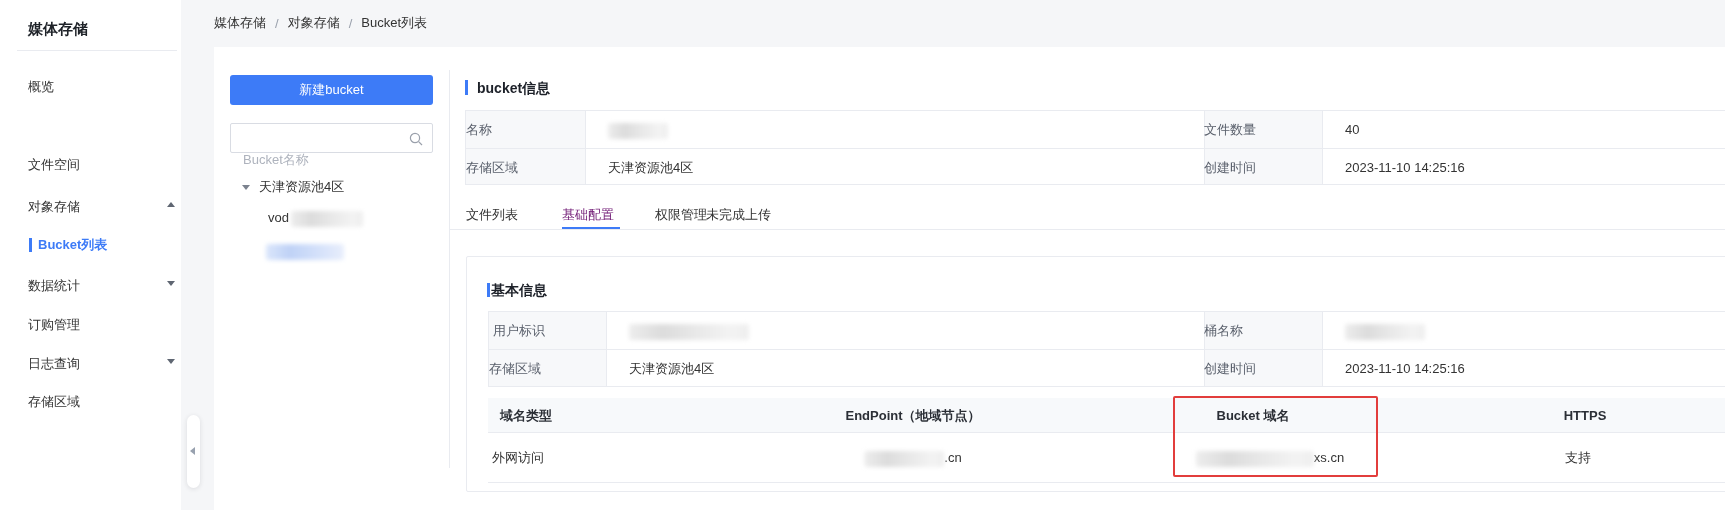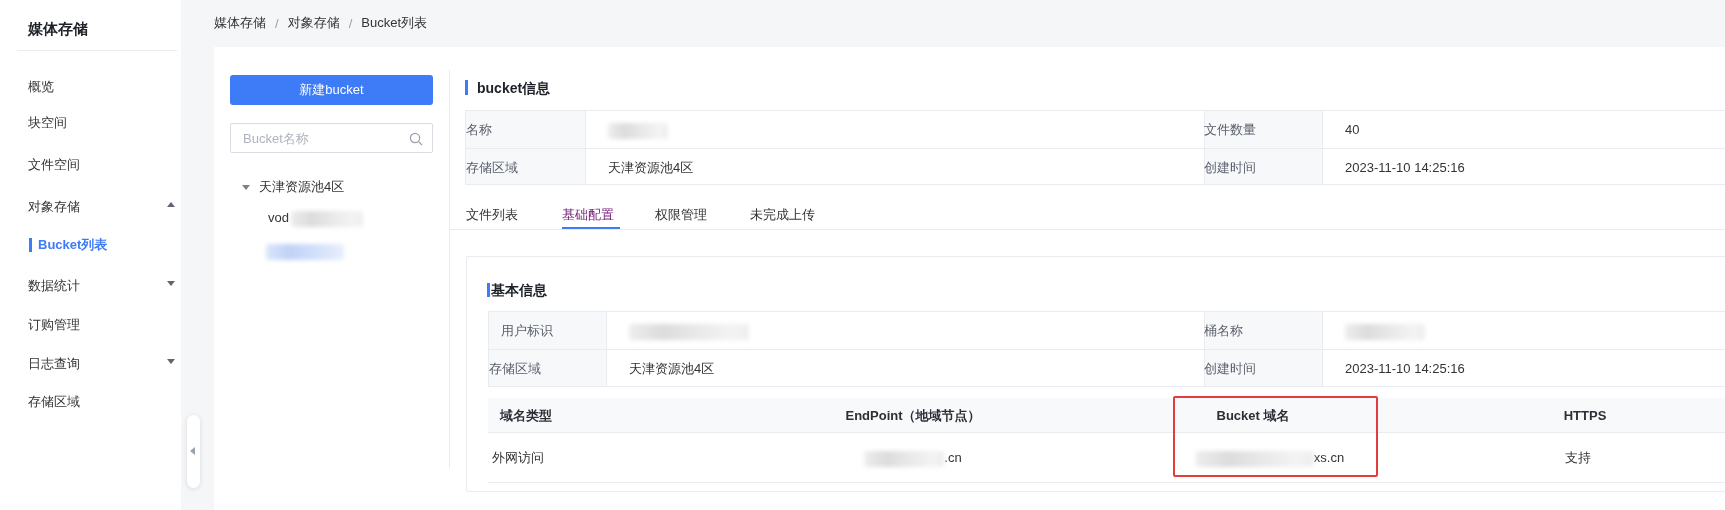--- a/index.html
+++ b/index.html
@@ -109,7 +109,6 @@
     <div class="abs sb-divider"></div>
 
     <div class="abs sb-item" style="top:77px"><span>概览</span></div>
-    <div class="abs sb-item" style="top:113px"><span>块空间</span></div>
     <div class="abs sb-item" style="top:155px"><span>文件空间</span></div>
     <div class="abs sb-item" style="top:197px"><span>对象存储</span></div>
     <div class="abs sb-arrow tri-up" style="top:202px"></div>

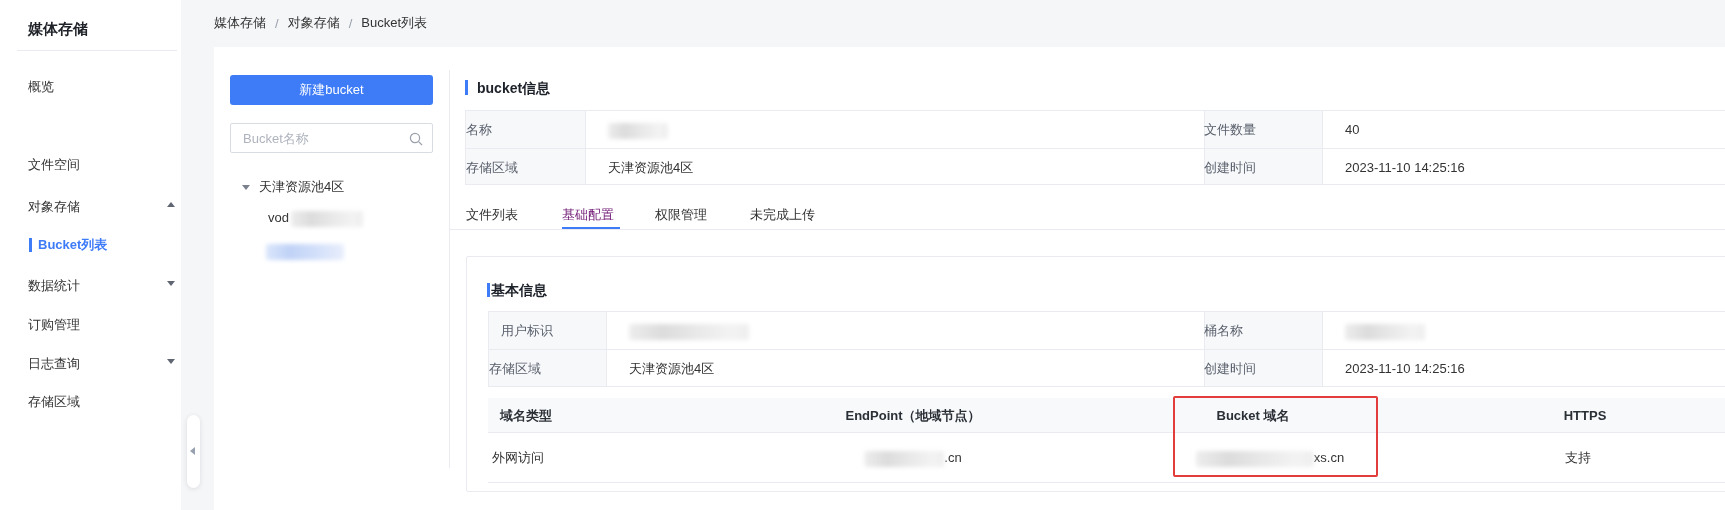--- a/index.html
+++ b/index.html
@@ -48,7 +48,7 @@
   .search-box{ left:230px; top:123px; width:203px; height:30px; border:1px solid #d9dce3;
                border-radius:2px; background:#fff; }
   .search-box input{ width:100%; height:100%; border:none; outline:none; padding:0 30px 0 12px;
-               font-size:13px; color:#333; font-family:inherit; background:transparent; }
+               font-size:13px; color:#333; font-family:inherit; background:transparent;margin-top:21px; }
   .search-box input::placeholder{ color:#aeb3bd; }
   .search-ic{ position:absolute; right:9px; top:8px; }
   .tree-root{ left:242px; top:178px; height:18px; line-height:18px; cursor:pointer; color:#333; }

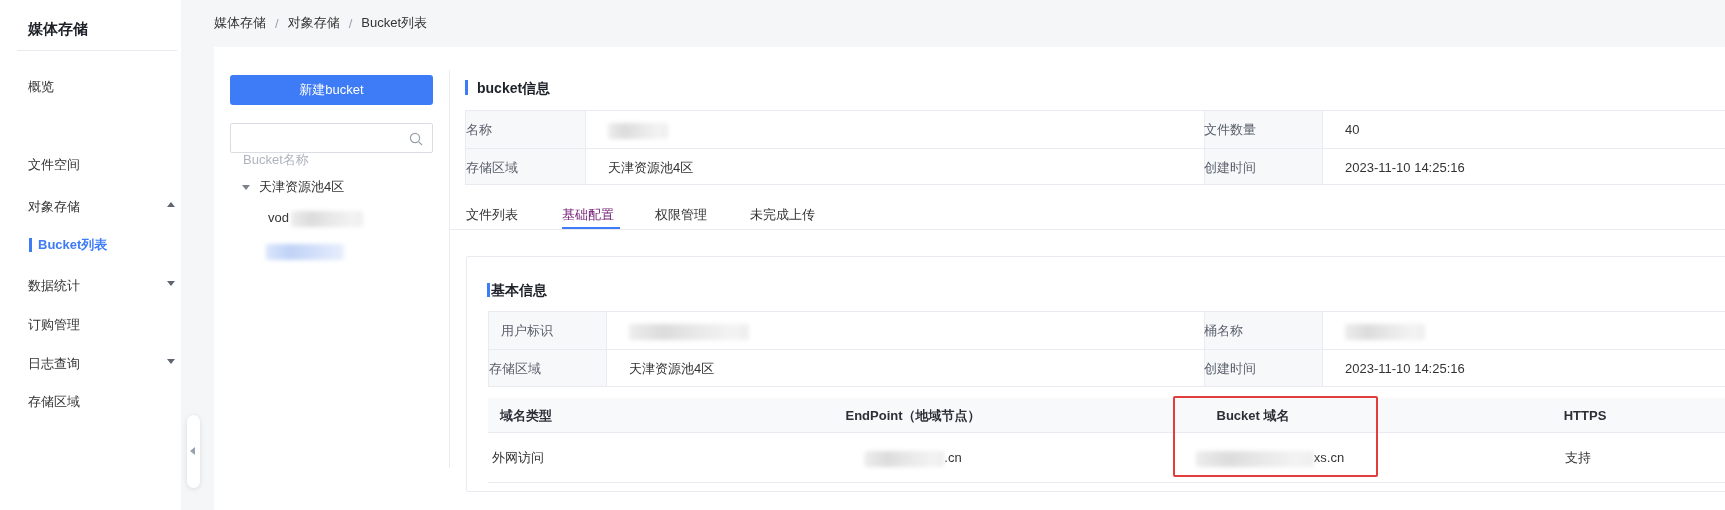--- a/index.html
+++ b/index.html
@@ -182,7 +182,7 @@
   <div class="abs tab" style="left:466px">文件列表</div>
   <div class="abs tab active" style="left:562px">基础配置</div>
   <div class="abs tab" style="left:655px">权限管理</div>
-  <div class="abs tab" style="left:750px">未完成上传</div>
+  <div class="abs tab" style="left:706px">未完成上传</div>
   <div class="abs tab-underline"></div>
   <div class="abs tab-border"></div>
 

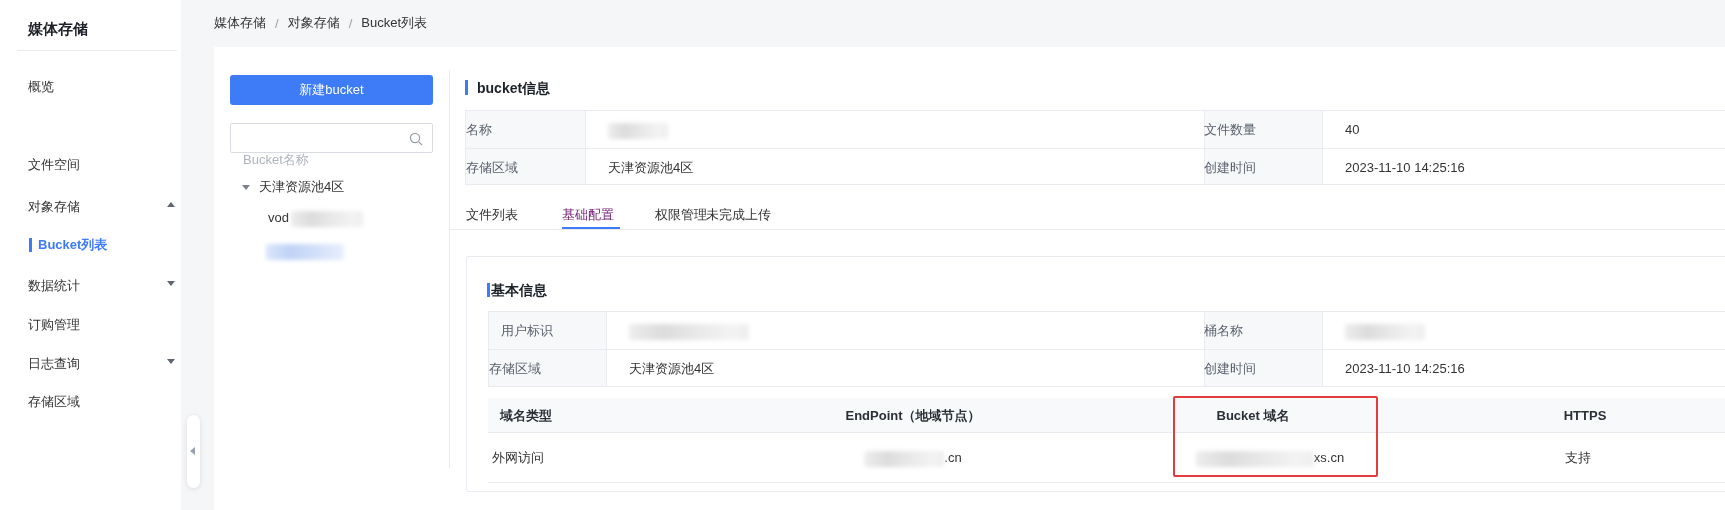--- a/index.html
+++ b/index.html
@@ -195,7 +195,7 @@
     <div class="col-stripe" style="left:715px; width:119px; border-left:1px solid #e9ebf0; border-right:1px solid #e9ebf0"></div>
     <div class="row-line" style="top:37px"></div>
 
-    <div class="cell lbl" style="left:12px; top:0; width:118px; padding-right:12px">用户标识</div>
+    <div class="cell lbl" style="left:4px; top:0; width:118px; padding-right:12px">用户标识</div>
     <div class="cell val" style="left:140px; top:0"><span class="blur" style="width:120px"></span></div>
     <div class="cell lbl" style="left:715px; top:0; width:119px; padding-right:16px">桶名称</div>
     <div class="cell val" style="left:856px; top:0"><span class="blur" style="width:80px"></span></div>

